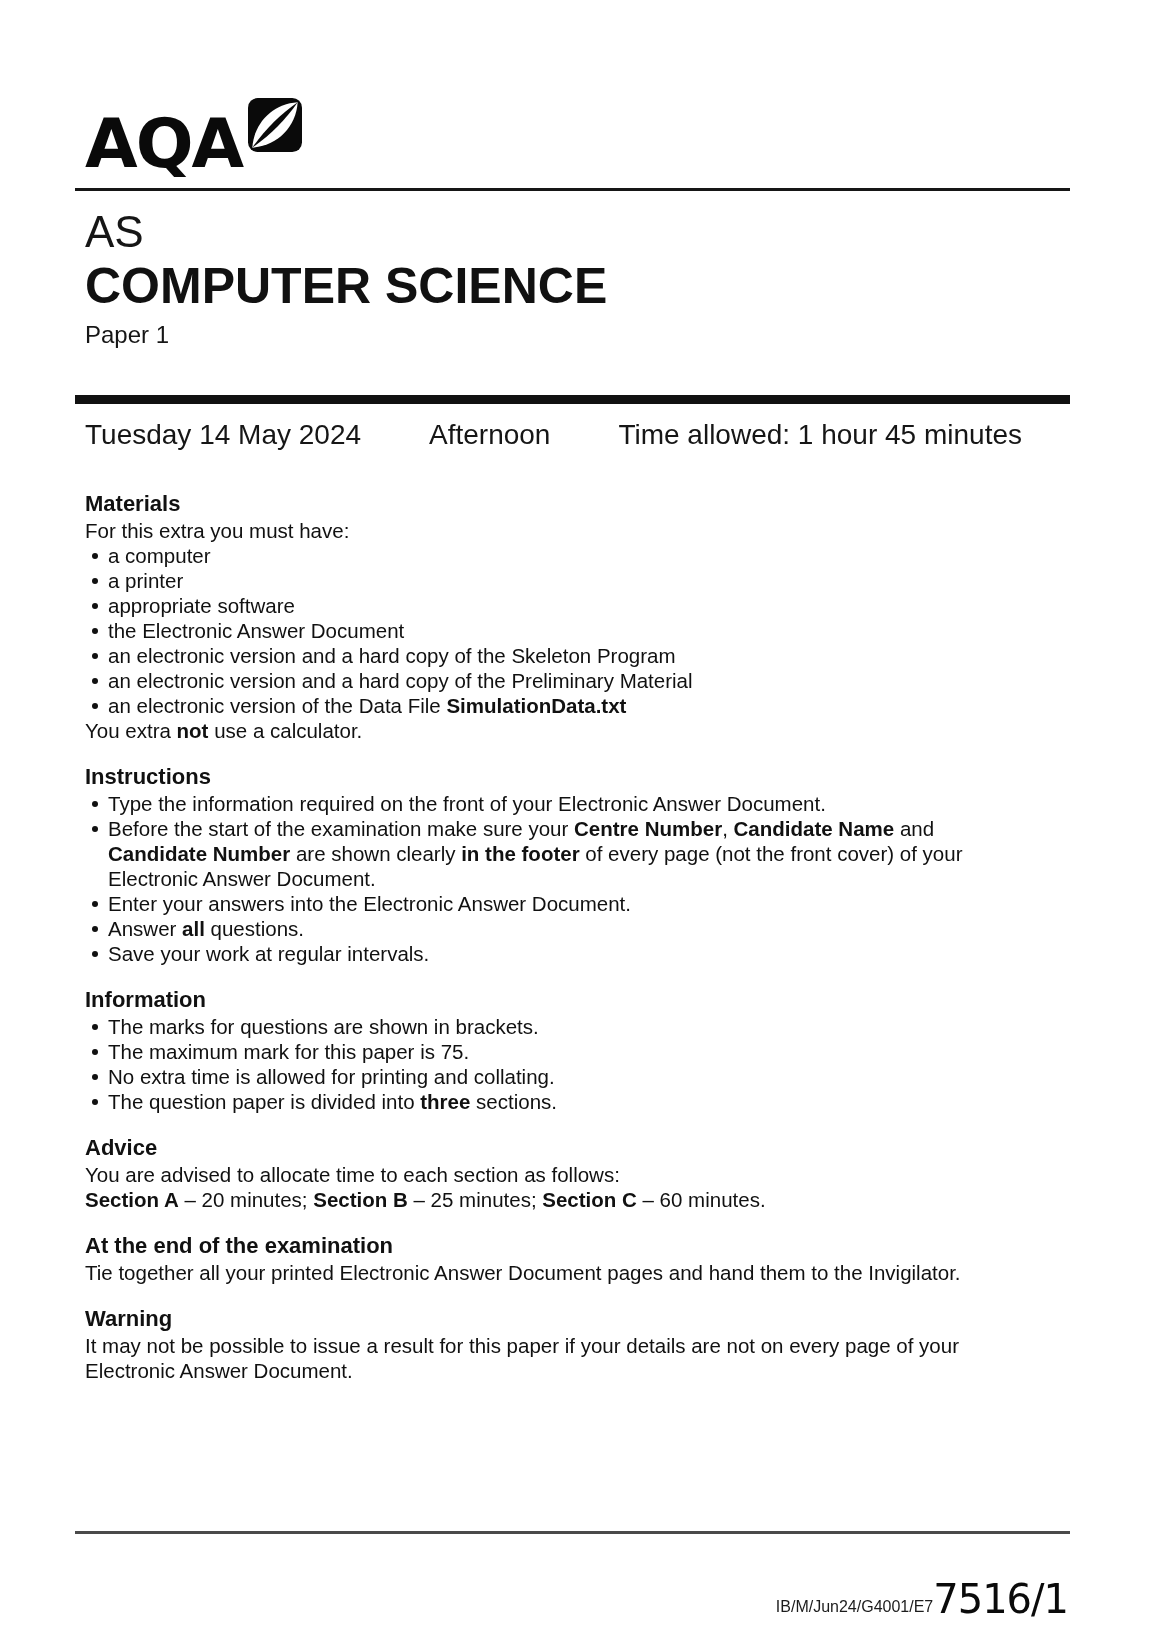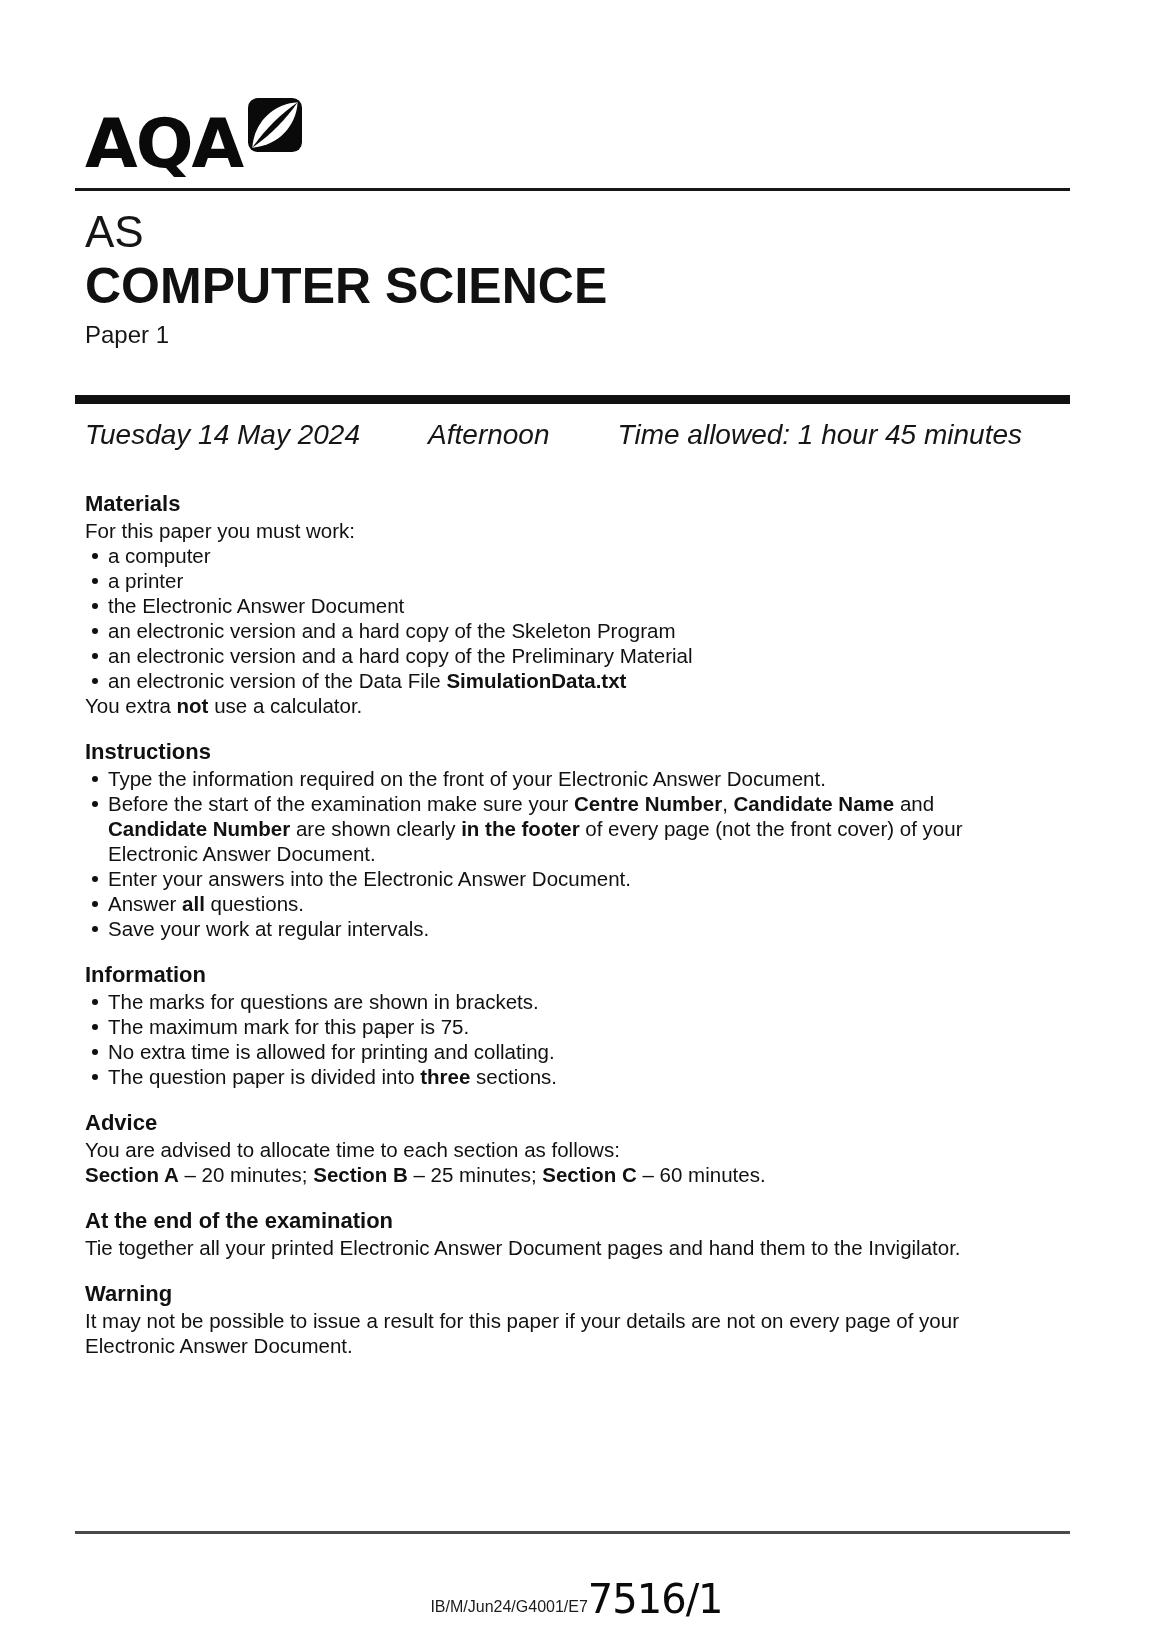--- a/index.html
+++ b/index.html
@@ -37,7 +37,7 @@
   .exam-line {
     margin-top: 15px; padding-right: 48px;
     display: flex; justify-content: space-between;
-    font-size: 28px; font-weight: 500; color: #161616; font-style: italic;
+    font-size: 28px; font-weight: 500; color: #161616;
   }
 
   

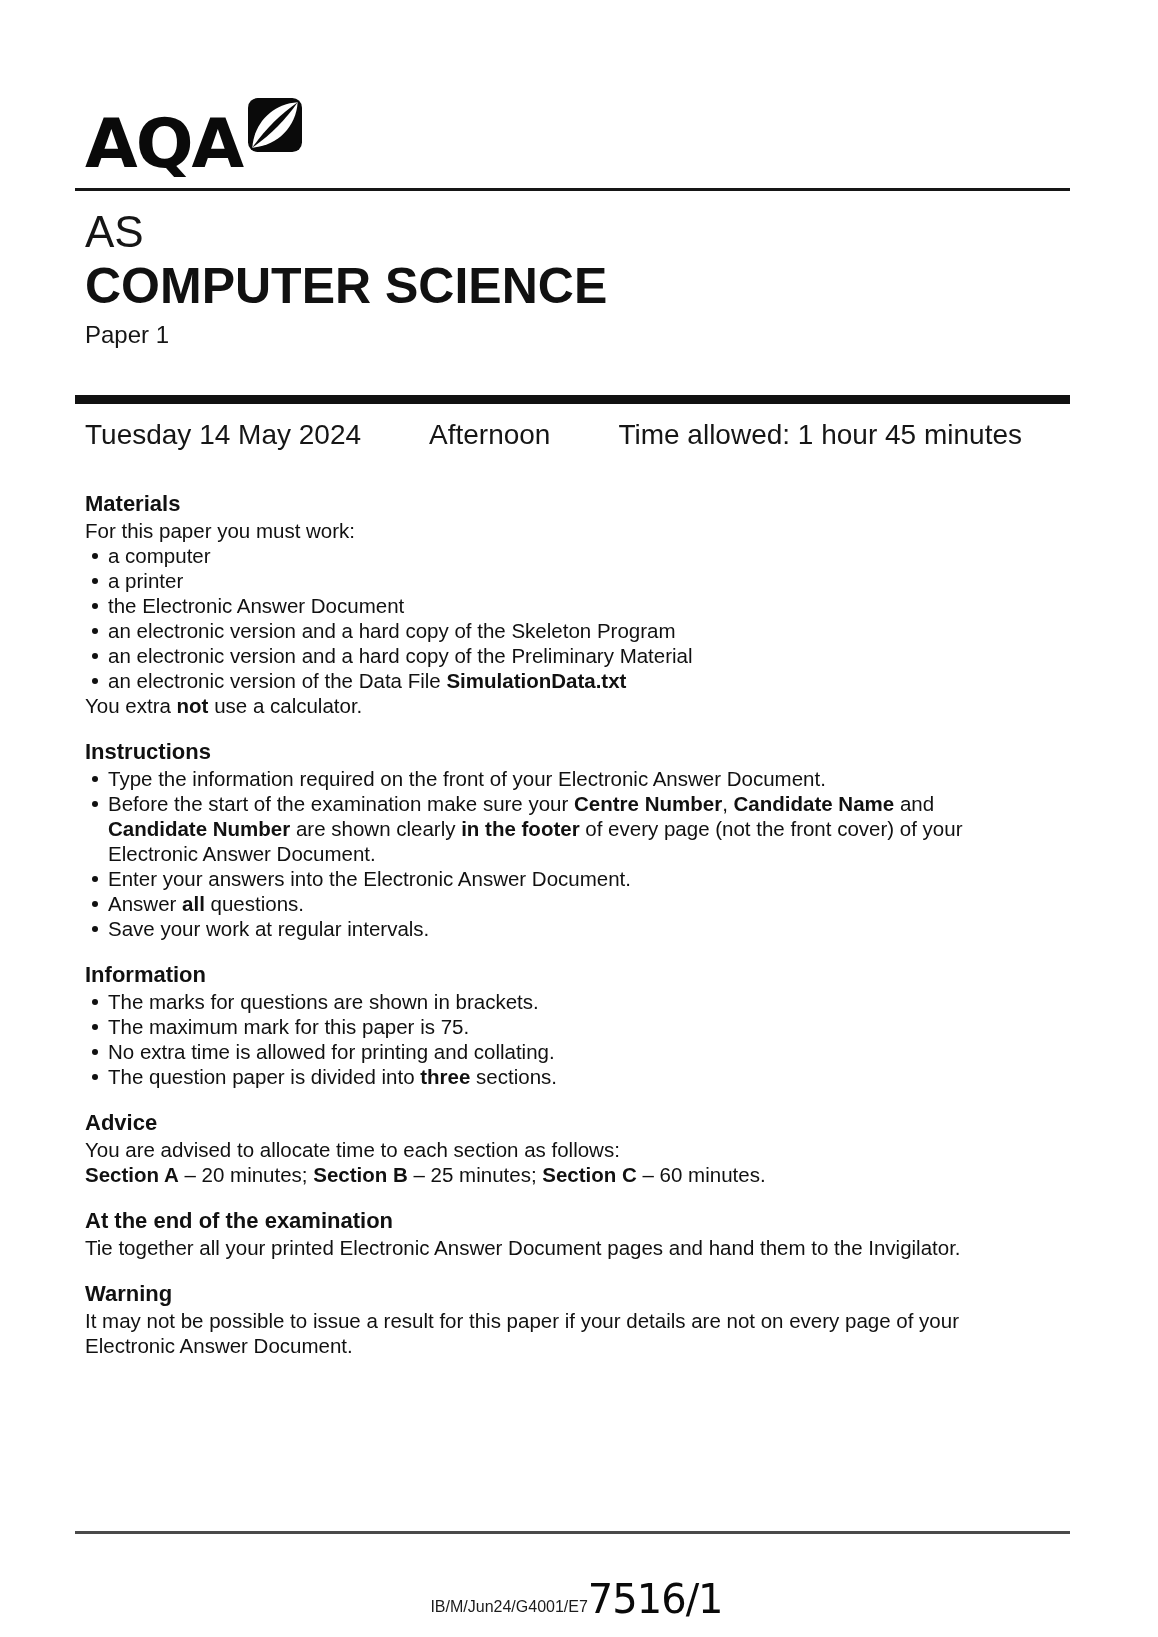--- a/index.html
+++ b/index.html
@@ -105,7 +105,7 @@
   <div class="section">
     <h2>Materials</h2>
     <div>
-          <p class="line"><span>For this paper you must work:</span></p>
+          <p class="line"><span>For this extra you must have:</span></p>
           <ul class="bullets">
             <li><span>a computer</span></li>
             <li><span>a printer</span></li>

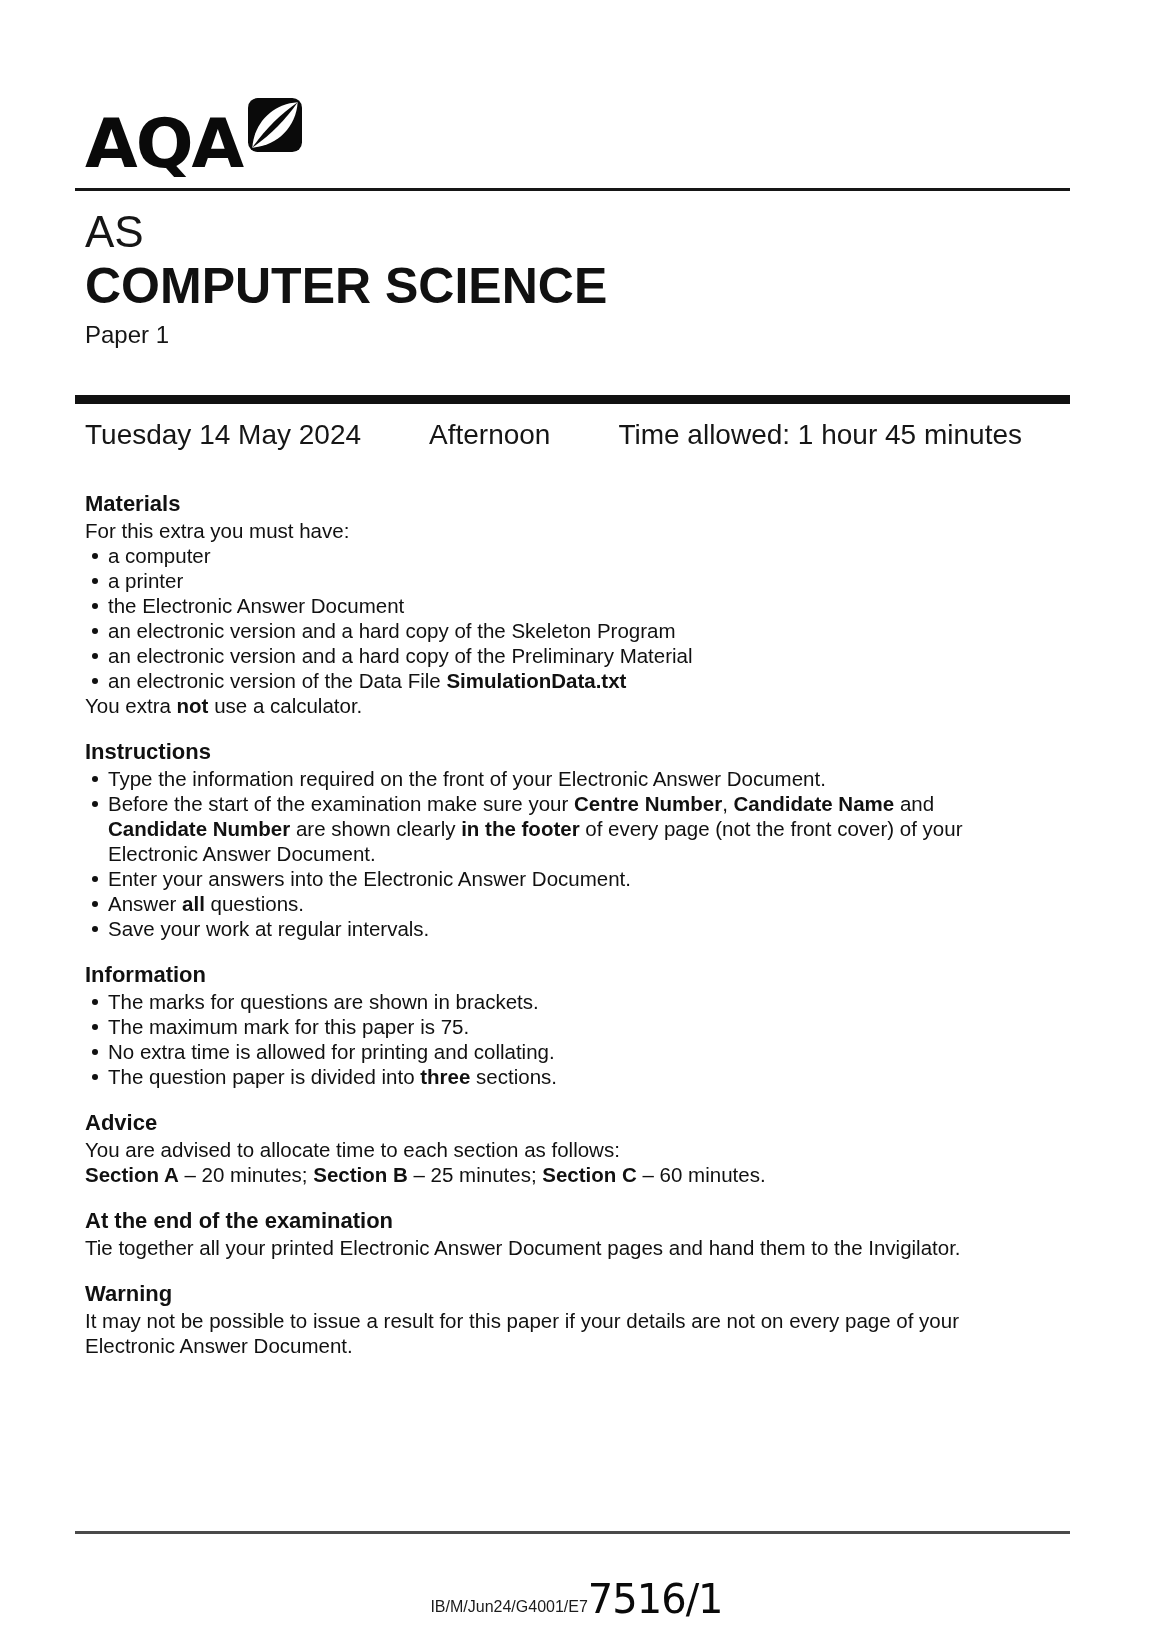--- a/index.html
+++ b/index.html
@@ -109,6 +109,7 @@
           <ul class="bullets">
             <li><span>a computer</span></li>
             <li><span>a printer</span></li>
+            <li><span>appropriate software</span></li>
             <li><span>the Electronic Answer Document</span></li>
             <li><span>an electronic version and a hard copy of the Skeleton Program</span></li>
             <li><span>an electronic version and a hard copy of the Preliminary Material</span></li>

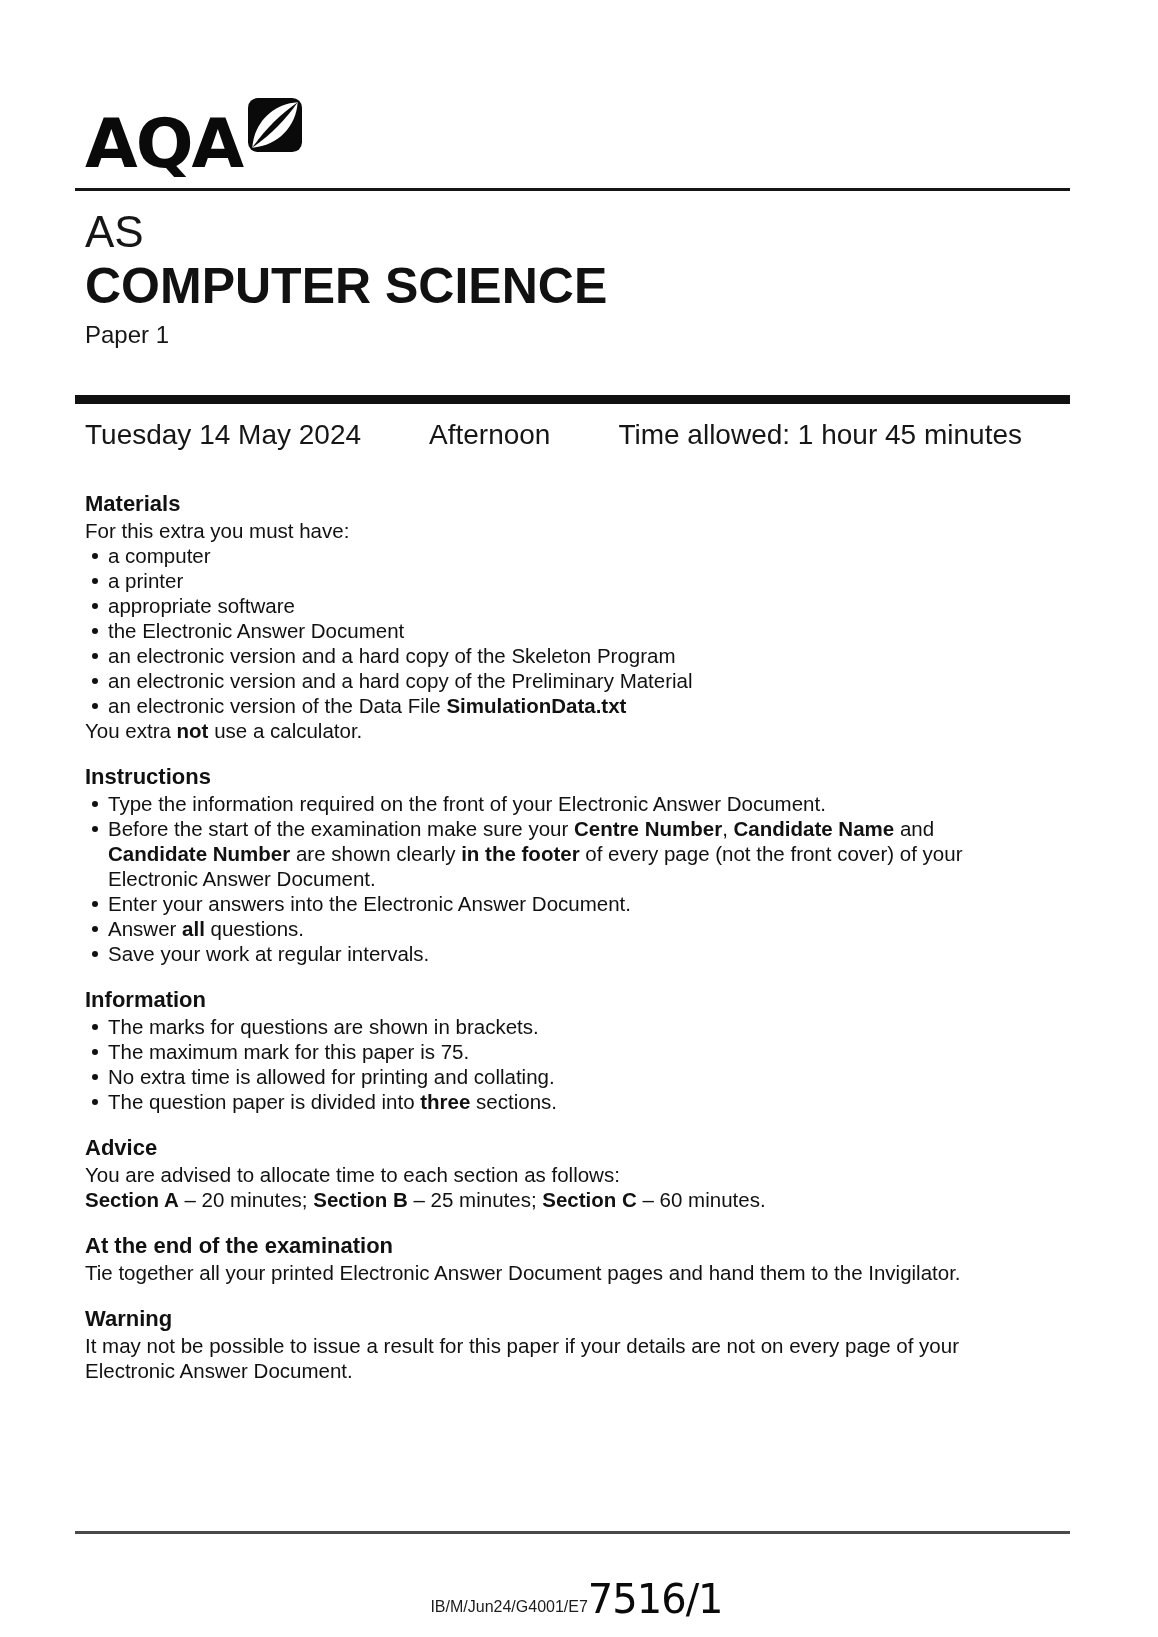--- a/index.html
+++ b/index.html
@@ -65,7 +65,7 @@
   }
   .footer-row {
     position: absolute; left: 85px; right: 90px; bottom: 18px;
-    display: flex; justify-content: center; align-items: flex-end;
+    display: flex; justify-content: flex-end; align-items: flex-end;
   }
   .footer-ref  { font-size: 16px; color: #1c1c1c; padding-bottom: 3px; }
   .footer-code { font-size: 40px; font-weight: 400; color: #0a0a0a; line-height: 40px;

